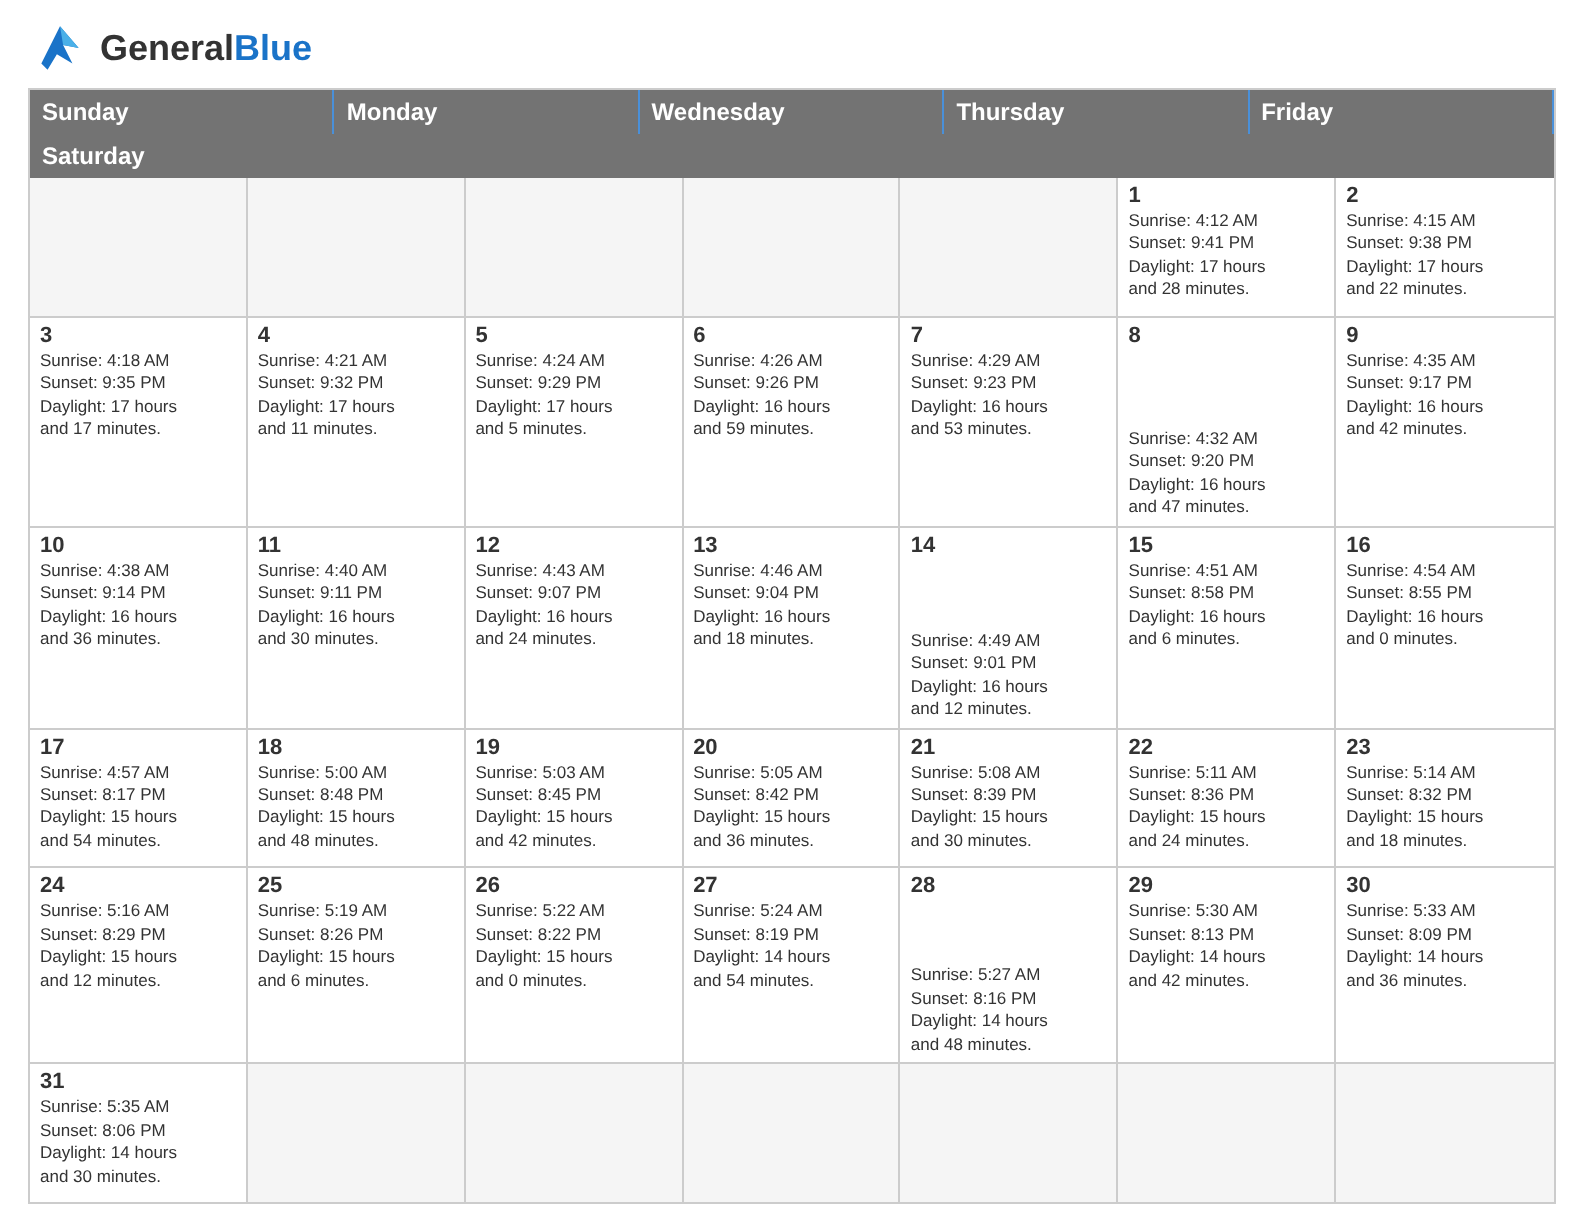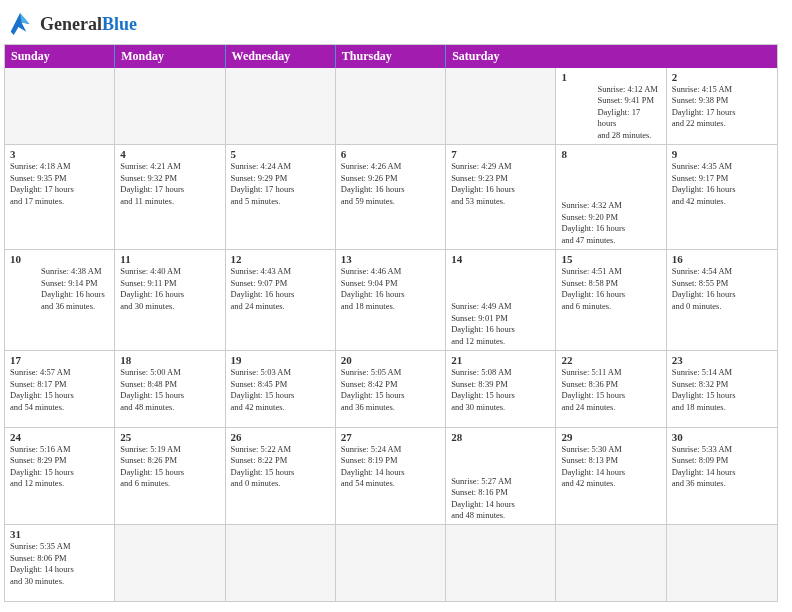--- a/index.html
+++ b/index.html
@@ -13,10 +13,9 @@
     .page {
       width: 792px;
       height: 612px;
-      padding: 10px 14px 10px 4px;
+      padding: 10px 14px 10px 14px;
       display: flex;
       flex-direction: column;
-      font-family: Liberation Serif, serif;
     }
     .header {
       display: flex;

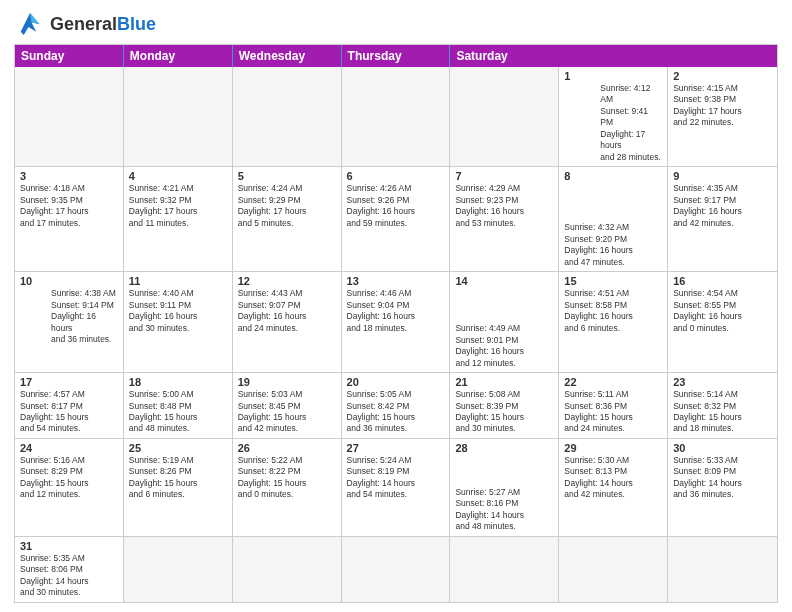--- a/index.html
+++ b/index.html
@@ -62,8 +62,8 @@
     }
     .calendar-header {
       display: grid;
-      grid-template-columns: repeat(7, 1fr);
-      background: #a21caf;
+      grid-template-columns: repeat(5, 1fr);
+      background: #737373;
     }
     .cal-header-cell {
       color: #fff;

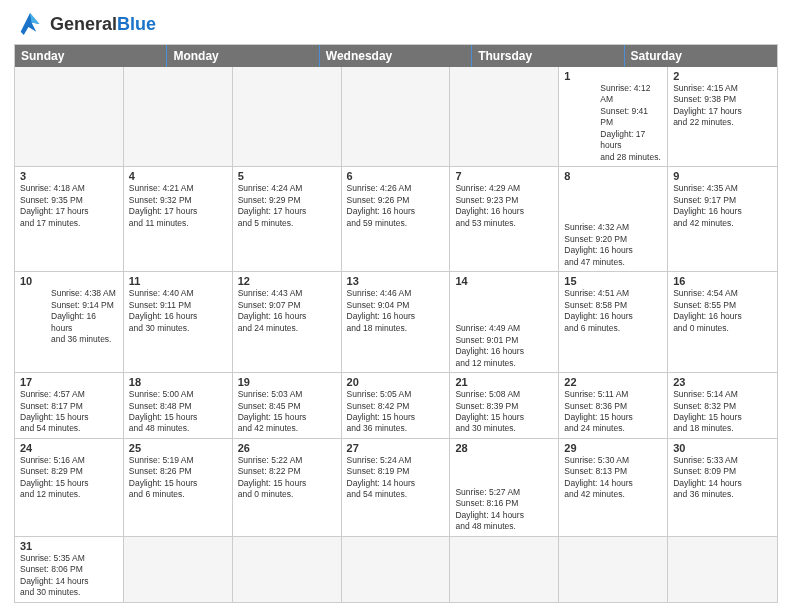--- a/index.html
+++ b/index.html
@@ -136,6 +136,7 @@
         <div class="cal-header-cell">Monday</div>
         <div class="cal-header-cell">Wednesday</div>
         <div class="cal-header-cell">Thursday</div>
+        <div class="cal-header-cell">Friday</div>
         <div class="cal-header-cell">Saturday</div>
       </div>
     <div class="calendar-body">

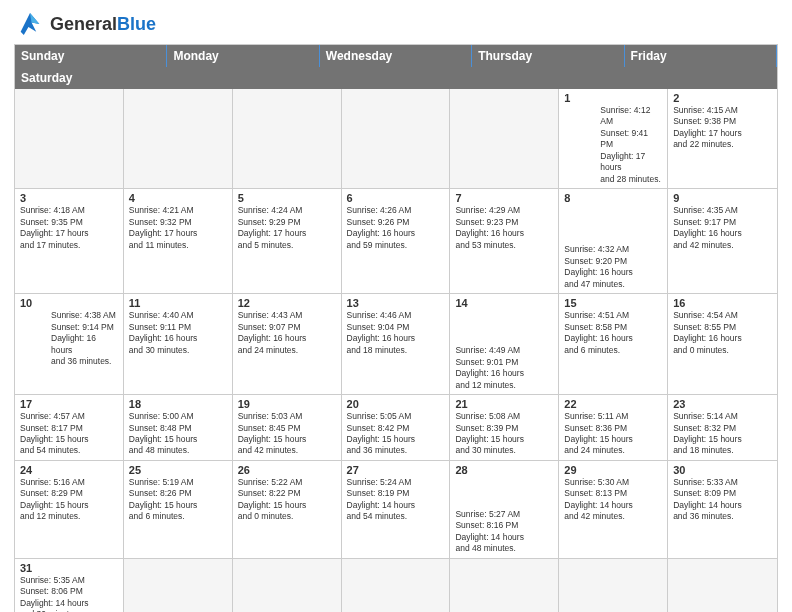--- a/index.html
+++ b/index.html
@@ -148,7 +148,7 @@
           <div class="cal-cell empty"></div>
           <div class="cal-cell">
             <span class="day-number">1</span>
-            <div class="cell-text" style="white-space: pre-line; margin-left: 36px;">Sunrise: 4:12 AM
+            <div class="cell-text" style="white-space: pre-line;">Sunrise: 4:12 AM
 Sunset: 9:41 PM
 Daylight: 17 hours
 and 28 minutes.</div>

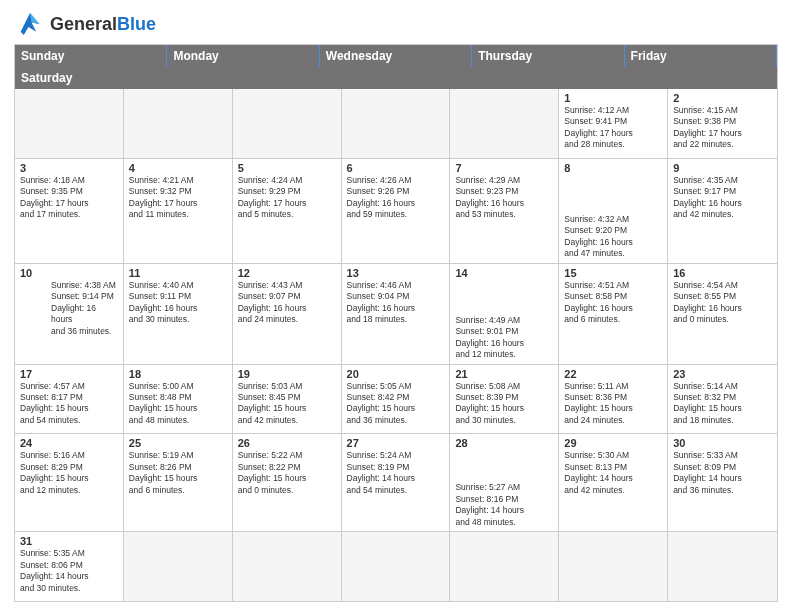--- a/index.html
+++ b/index.html
@@ -215,7 +215,7 @@
         <div class="cal-row">
           <div class="cal-cell">
             <span class="day-number">10</span>
-            <div class="cell-text" style="white-space: pre-line; margin-left: 31px;">Sunrise: 4:38 AM
+            <div class="cell-text" style="white-space: pre-line;">Sunrise: 4:38 AM
 Sunset: 9:14 PM
 Daylight: 16 hours
 and 36 minutes.</div>

